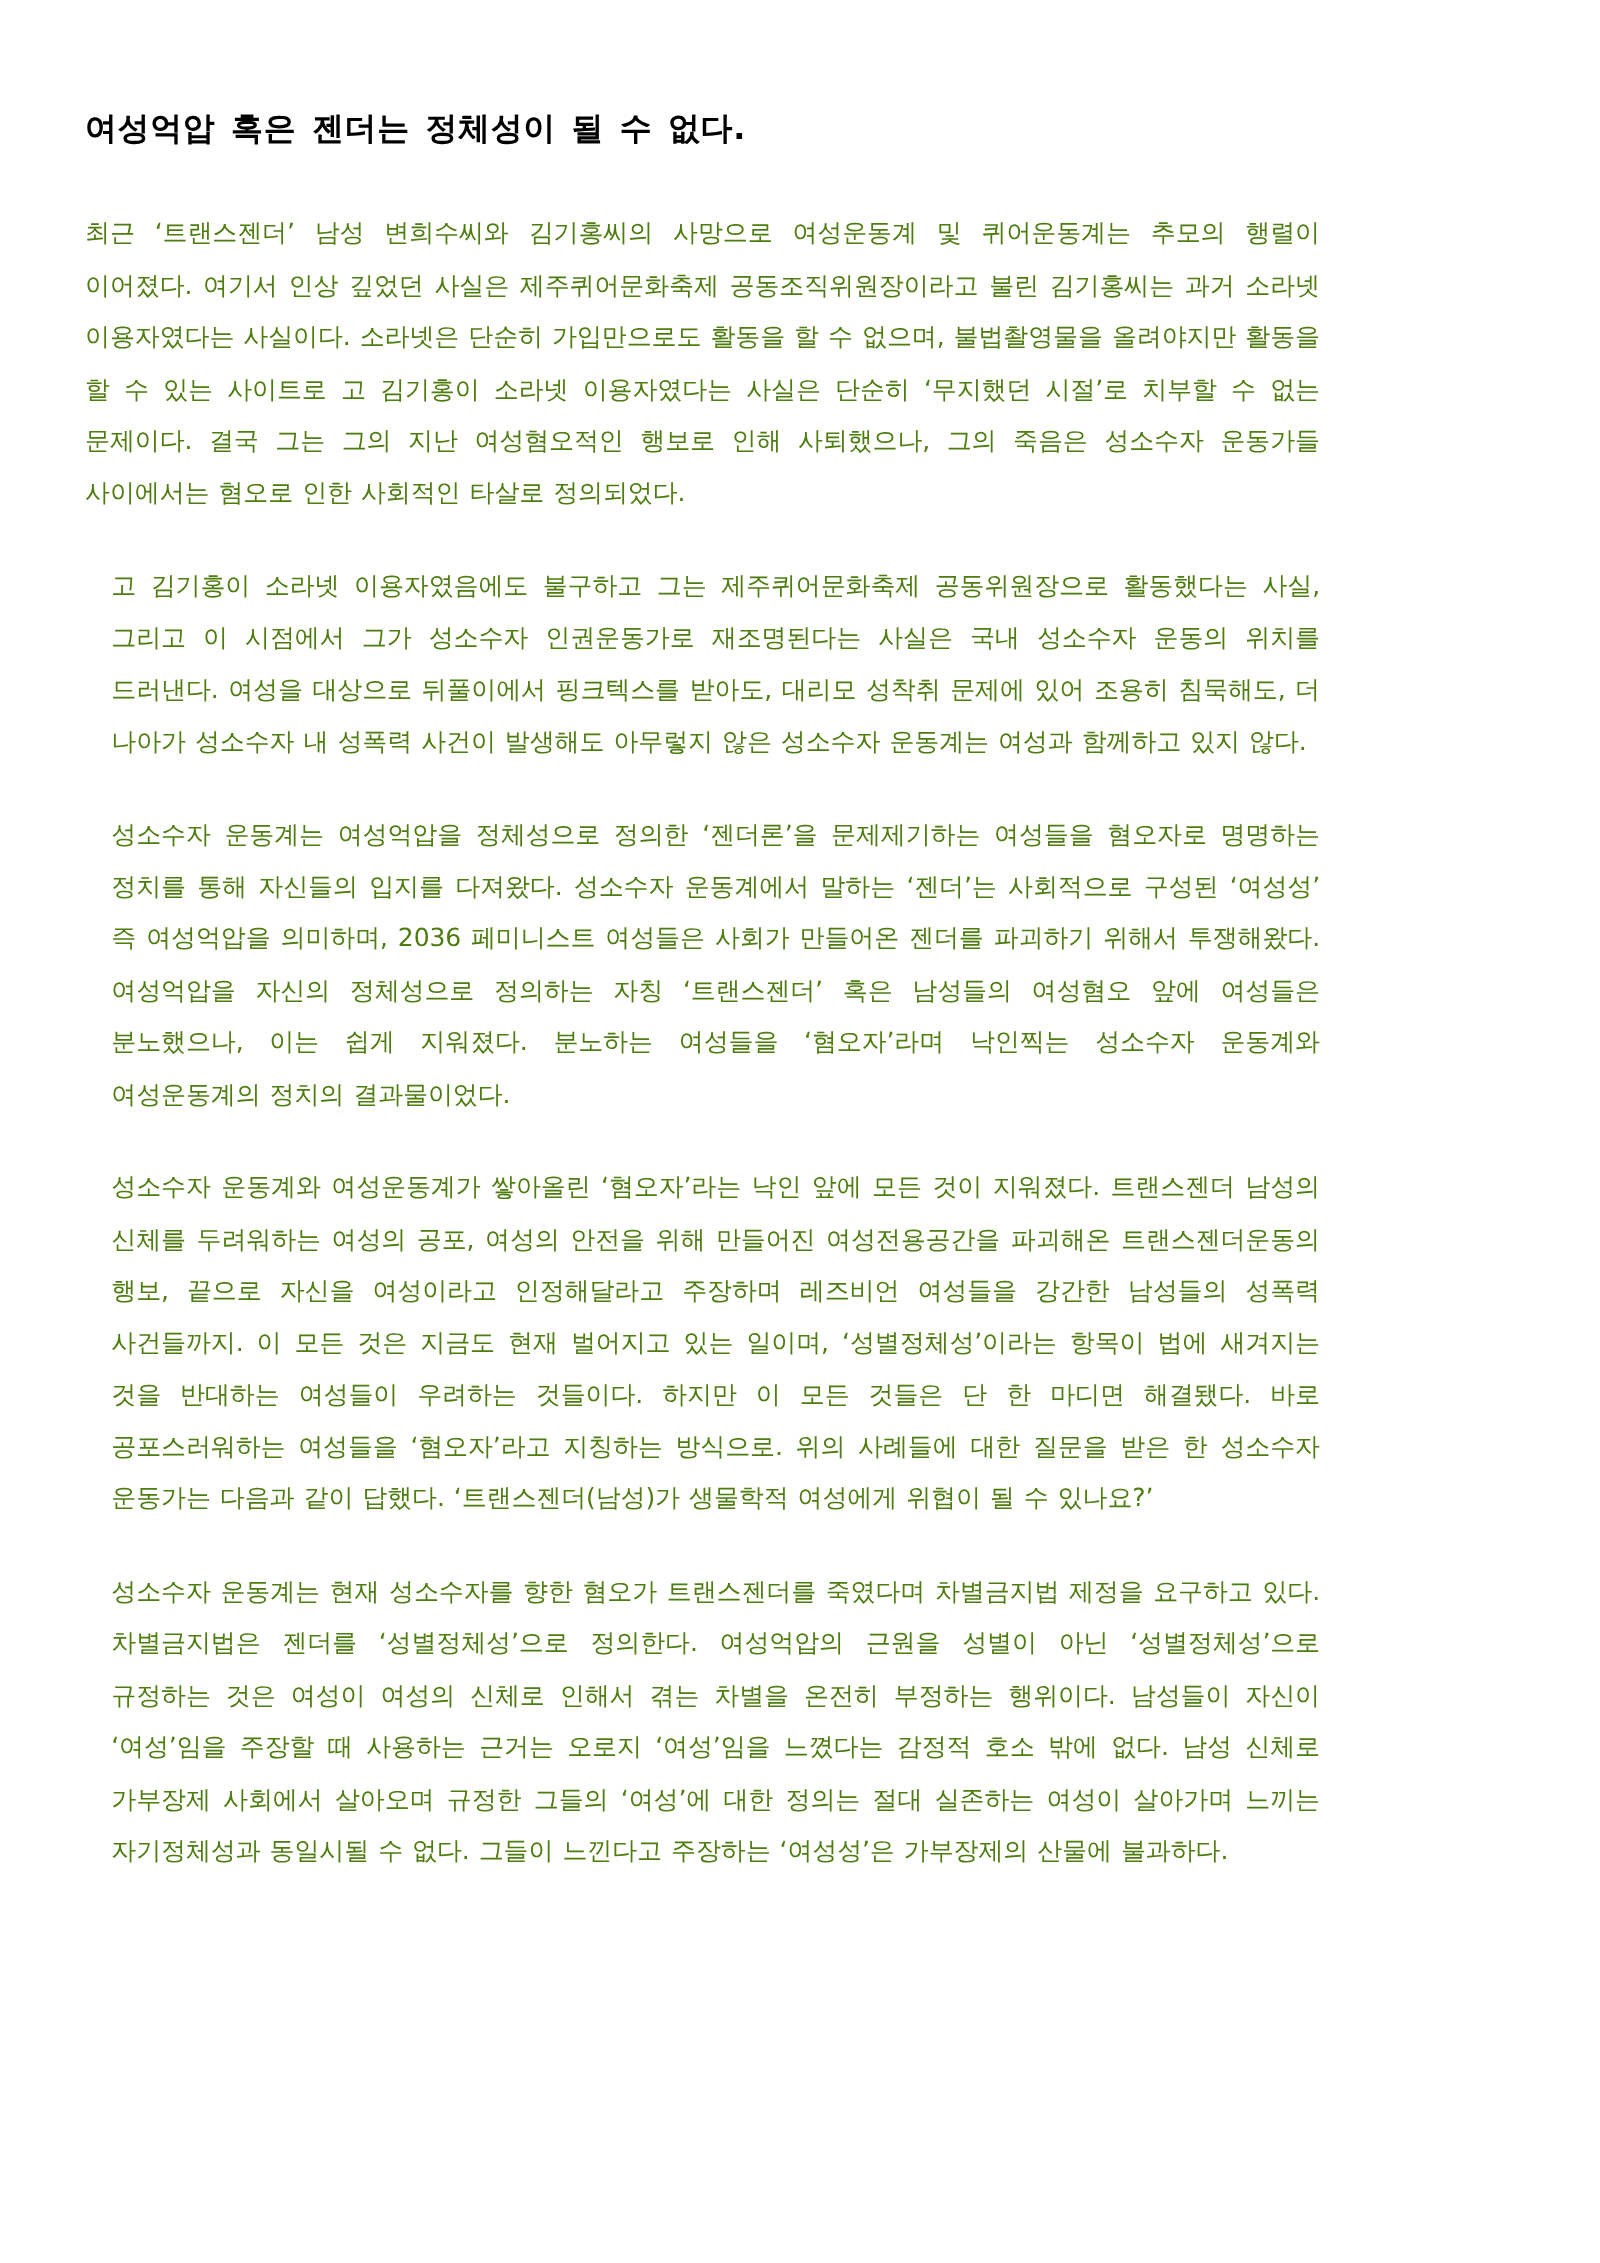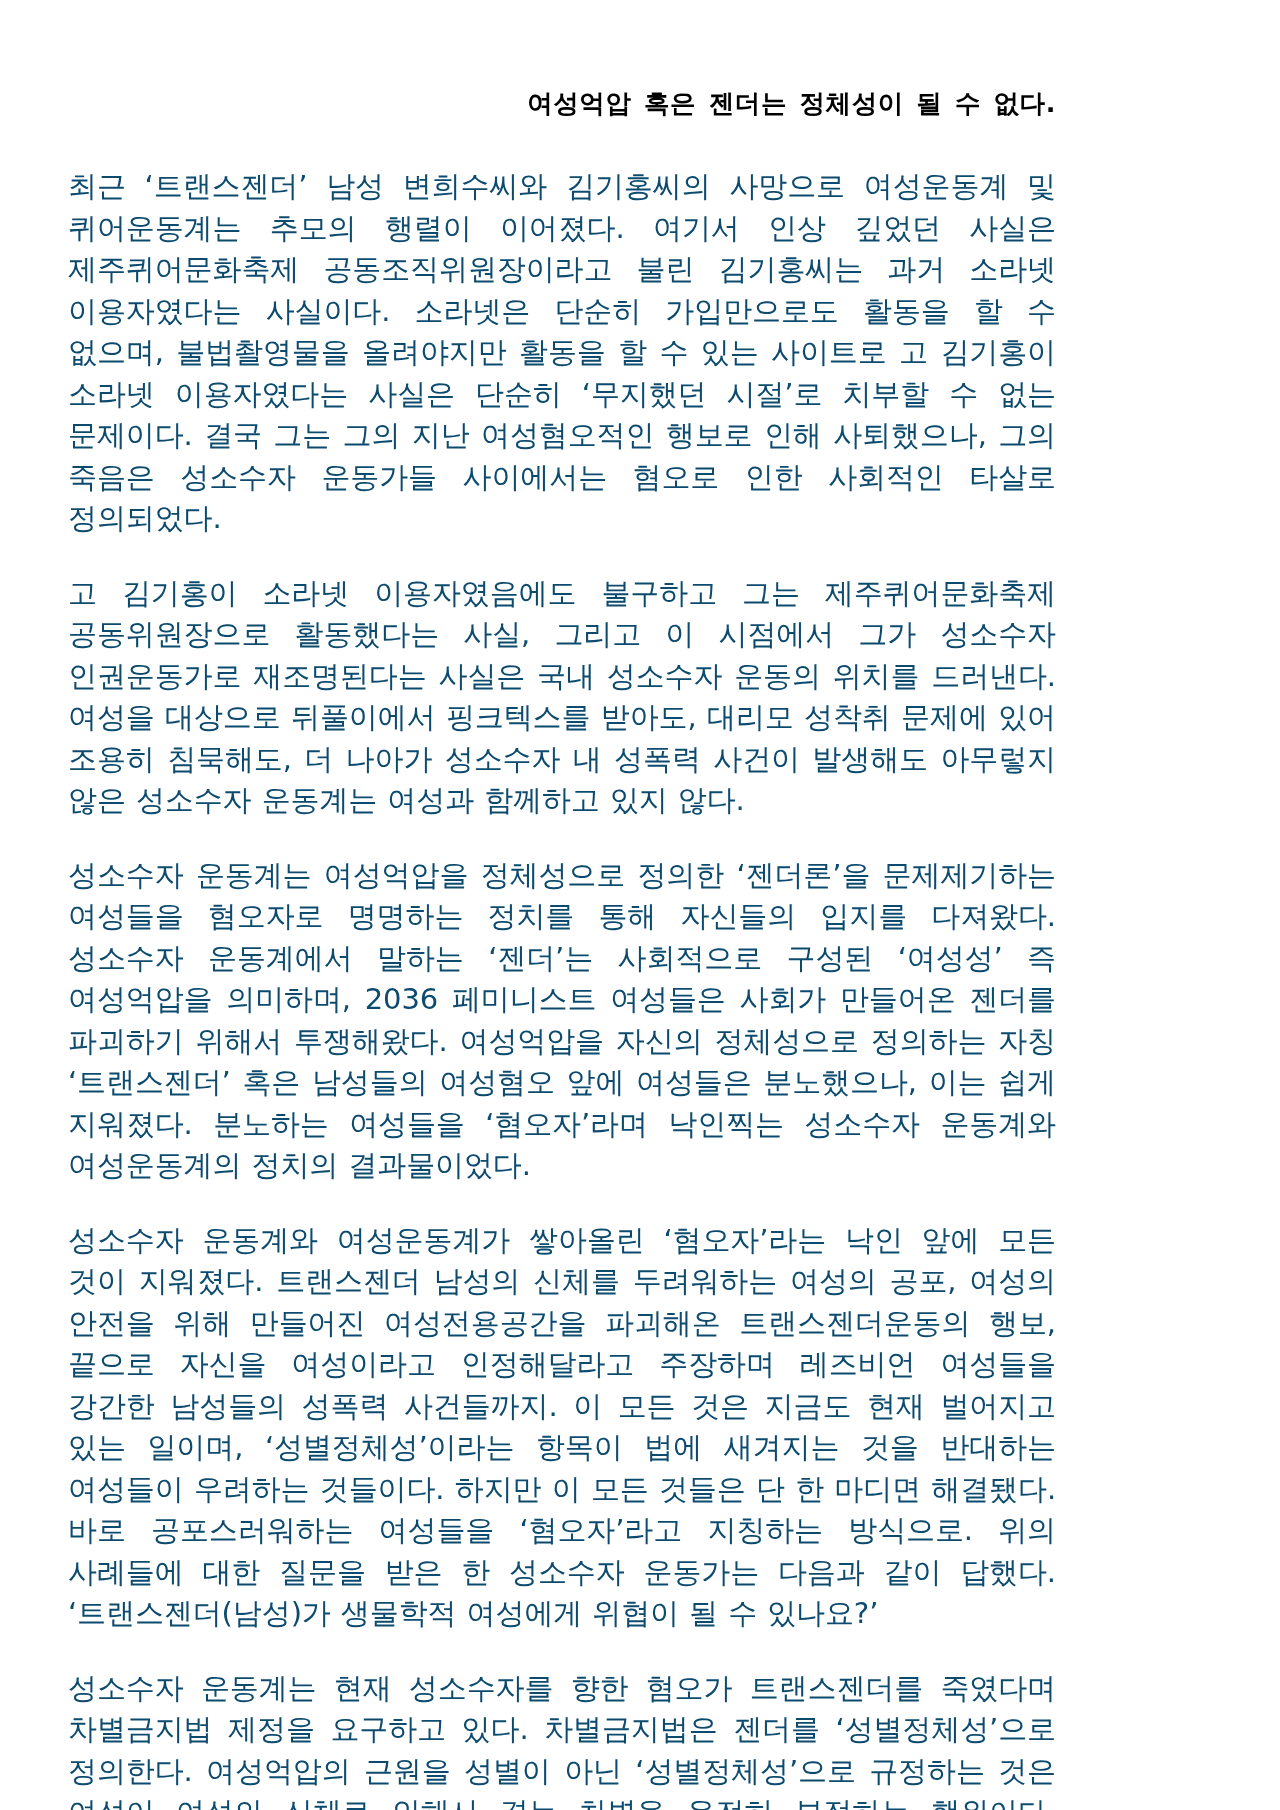--- a/index.html
+++ b/index.html
@@ -30,7 +30,7 @@
   }
 
   .doc-title {
-    text-align: right;
+    text-align: left;
     font-size: 25.5px;
     font-weight: 700;
     letter-spacing: 0.6px;

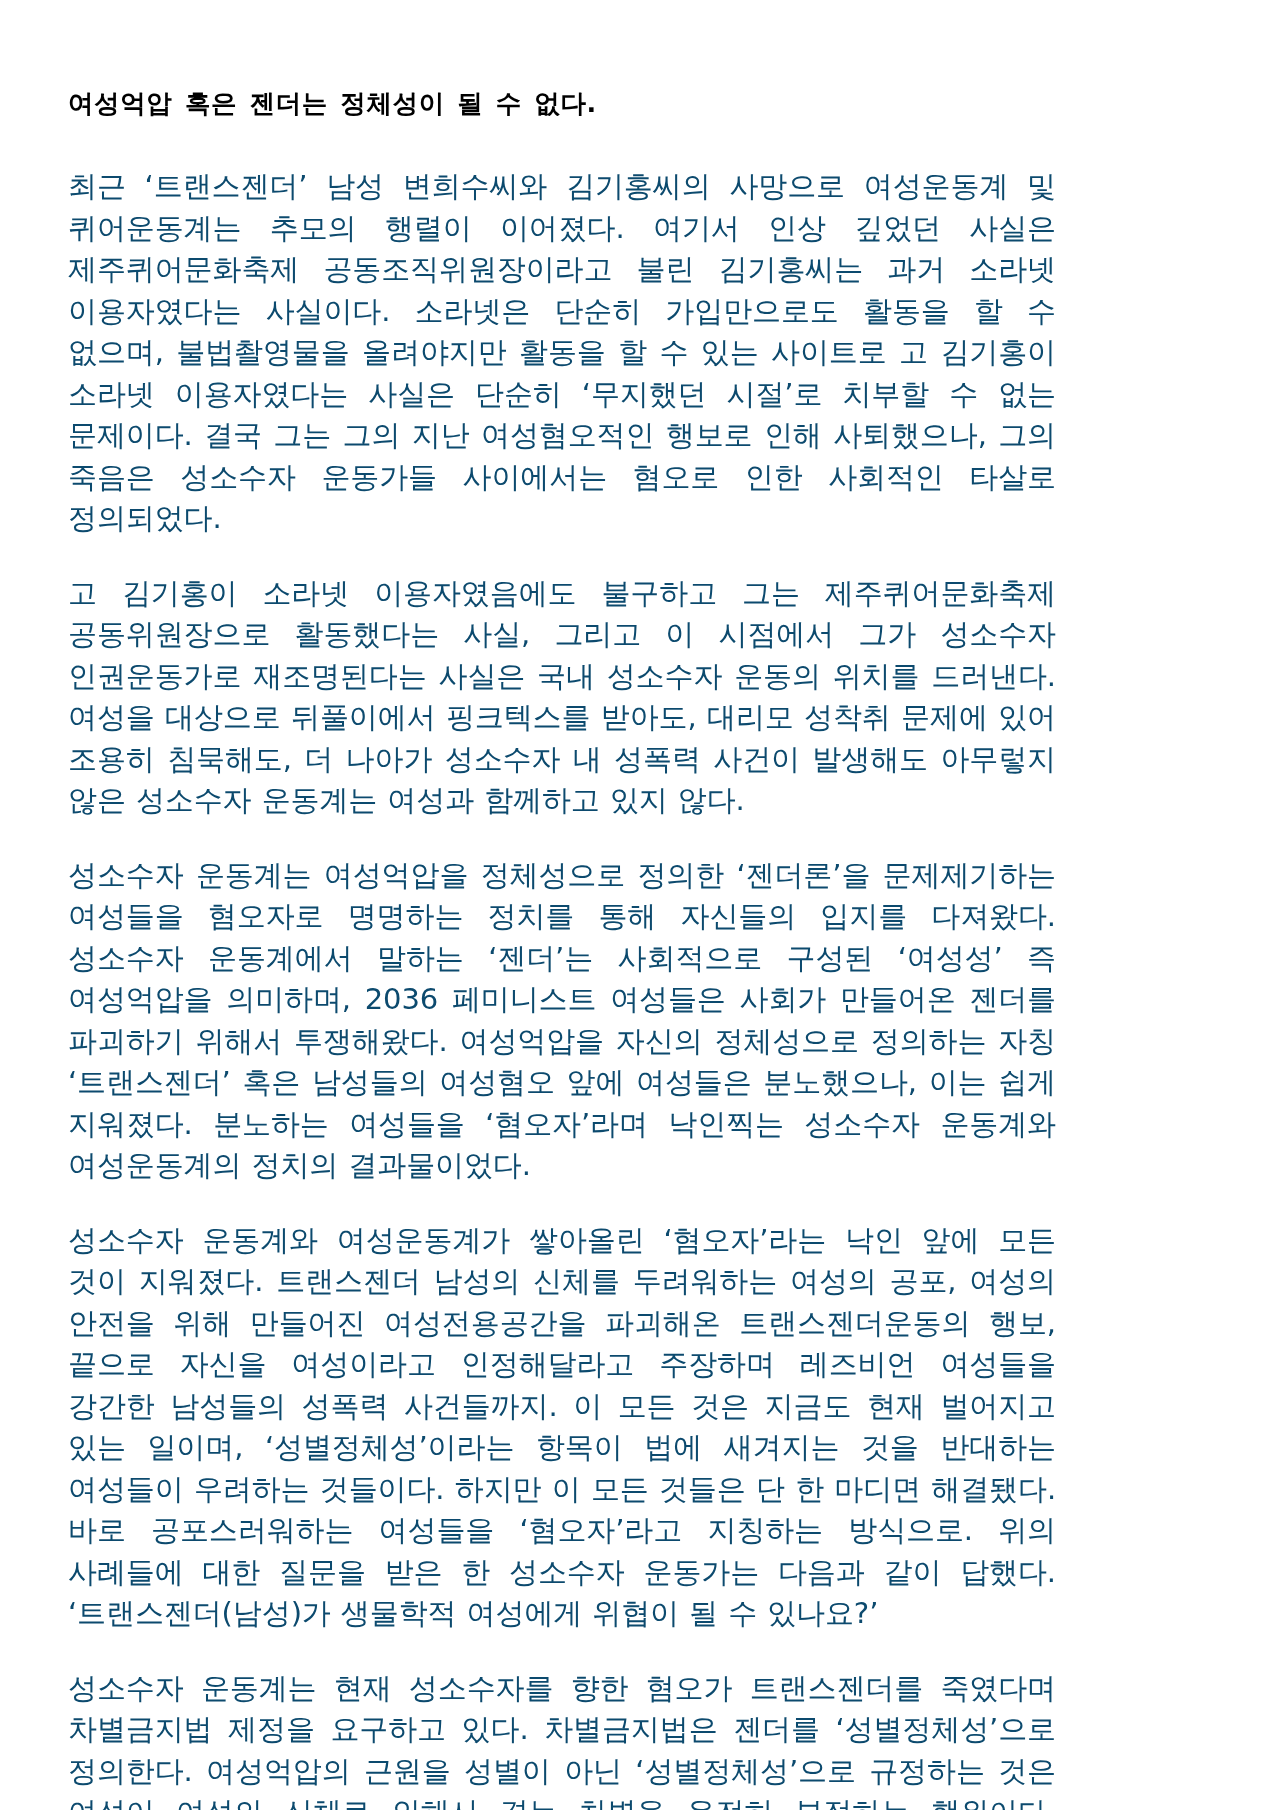--- a/index.html
+++ b/index.html
@@ -42,9 +42,9 @@
   }
 
   .para {
-    font-size: 29px;
+    font-size: 20px;
     line-height: 41.5px;
-    color: #0c4a6e;
+    color: #4d7c0f;
     text-align: justify;
     text-justify: inter-character;
     margin: 0;

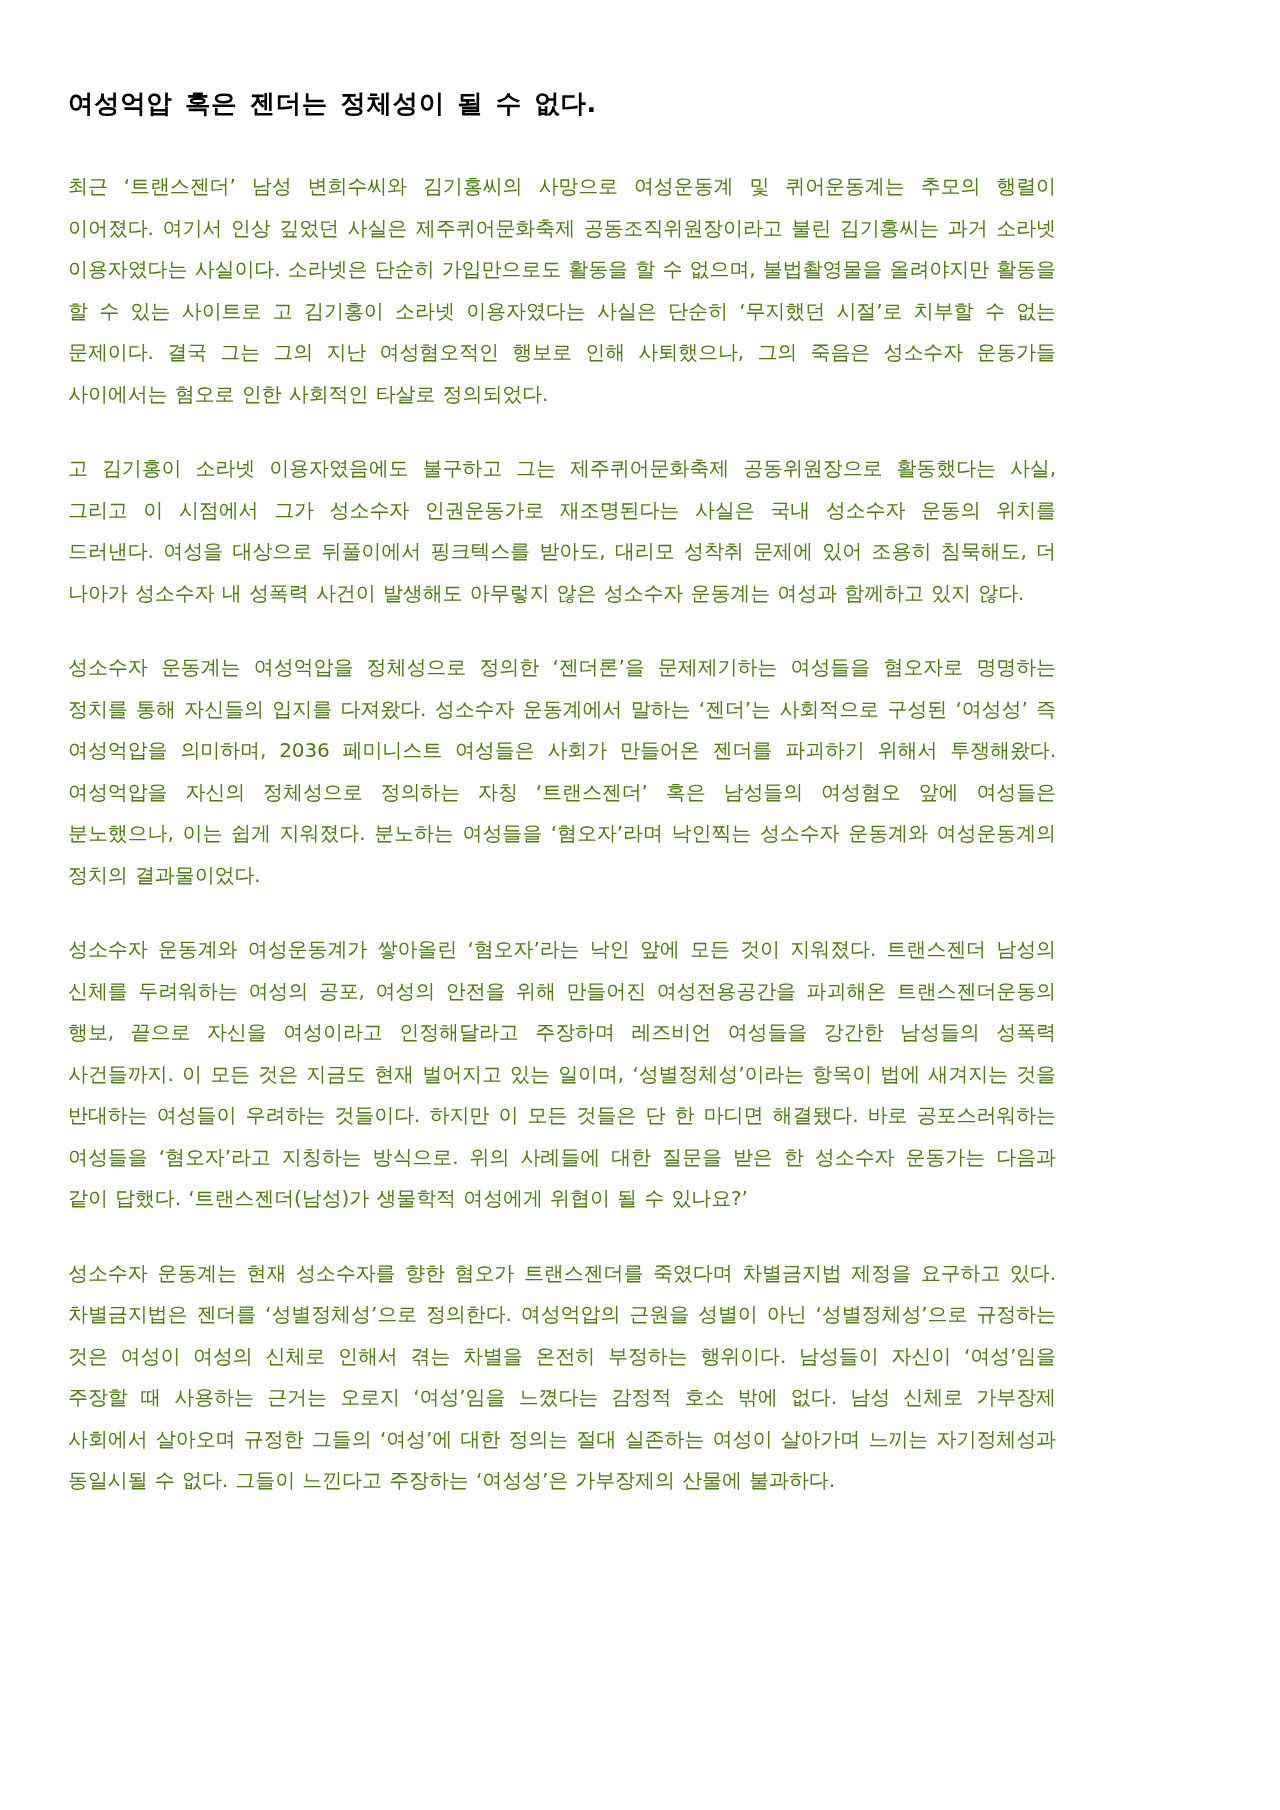--- a/index.html
+++ b/index.html
@@ -55,7 +55,7 @@
   }
 
   .para-gap-first { margin-top: 46px; }
-  .para-gap      { margin-top: 33px; }
+  .para-gap      { margin-top: 33px; margin-left: 21px; }
 
   
   .para:last-child { margin-bottom: 0; }

